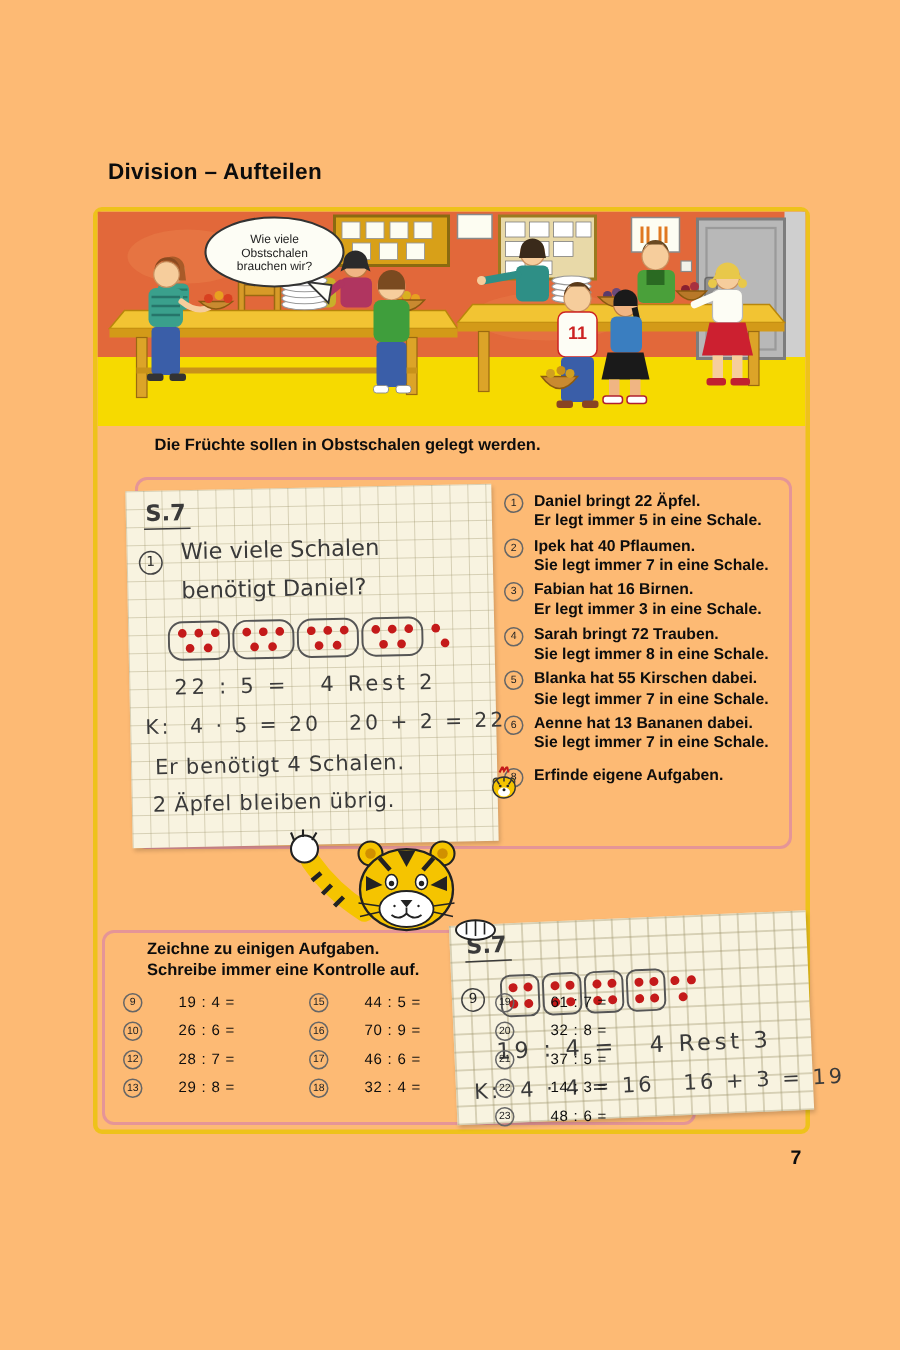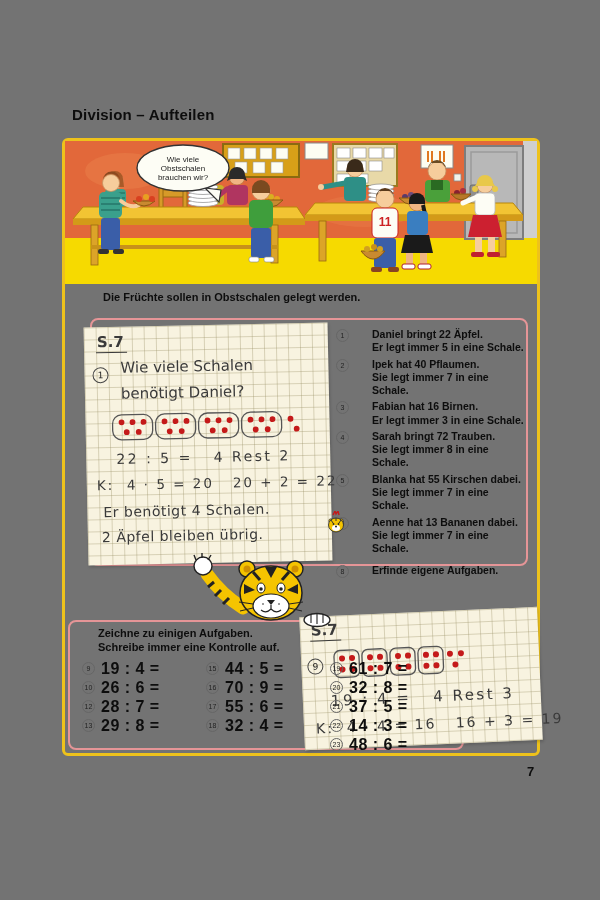--- a/index.html
+++ b/index.html
@@ -3,7 +3,7 @@
 <meta charset="utf-8">
 <style>
   html,body{margin:0;padding:0;background:#ffffff;}
-  .page{position:relative;width:600px;height:900px;background:#737373;overflow:hidden;
+  .page{position:relative;width:600px;height:900px;background:#fdba74;overflow:hidden;
         font-family:"Liberation Sans",sans-serif;color:#111;}
   .abs{position:absolute;}
 

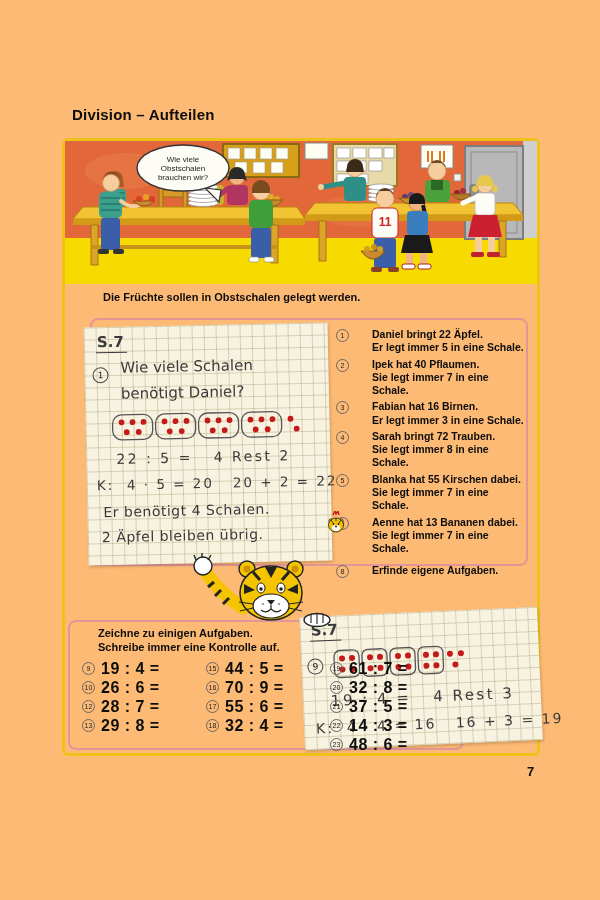--- a/index.html
+++ b/index.html
@@ -37,7 +37,7 @@
   .cnum.ex{width:11px;height:11px;font-size:7px;}
 
   .tasks{left:336px;top:328px;width:190px;z-index:4;}
-  .task-item{display:flex;gap:23px;margin-bottom:3.2px;}
+  .task-item{display:flex;gap:7px;margin-bottom:3.2px;}
   .tl{display:block;font-size:10.5px;font-weight:bold;line-height:13.2px;color:#0d0d0d;}
 
   .instr{left:98px;top:626px;font-size:11px;font-weight:bold;line-height:14px;color:#0d0d0d;z-index:4;}

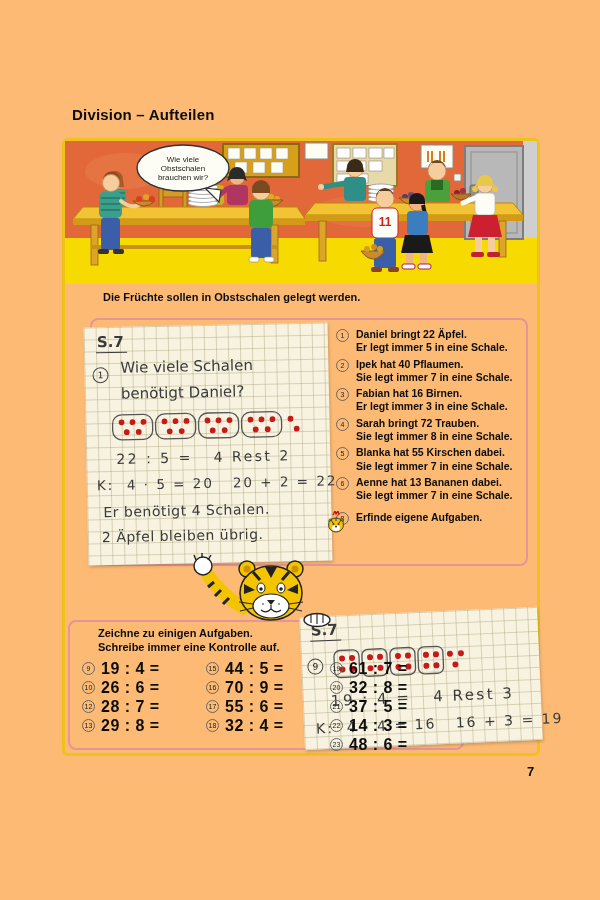--- a/index.html
+++ b/index.html
@@ -44,7 +44,7 @@
   .exgrid{left:82px;top:659px;width:372px;display:flex;z-index:4;}
   .excol{width:124px;}
   .ex-cell{display:flex;align-items:center;gap:6px;height:19px;}
-  .ex-expr{font-size:16px;font-weight:bold;letter-spacing:.5px;color:#0d0d0d;}
+  .ex-expr{font-size:10px;font-weight:normal;letter-spacing:.5px;color:#0d0d0d;margin-left:18px;}
 
   .tiger{left:183px;top:552px;width:158px;height:76px;z-index:6;}
   .tiger-mini{left:327px;top:511px;width:18px;height:23px;z-index:5;}

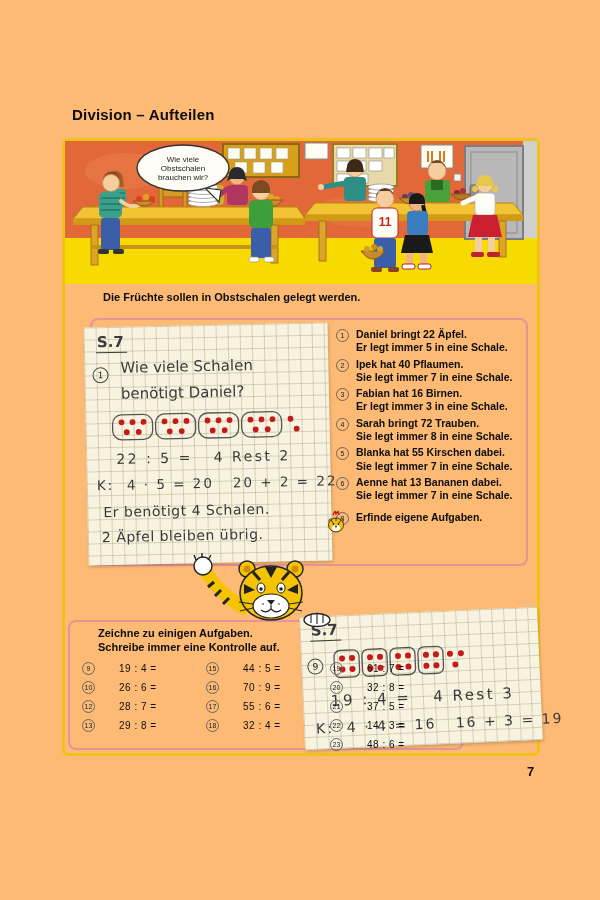--- a/index.html
+++ b/index.html
@@ -439,7 +439,7 @@
         </div>
       <div class="ex-cell">
           <span class="cnum ex">17</span>
-          <span class="ex-expr pre">55 : 6 =</span>
+          <span class="ex-expr pre">46 : 6 =</span>
         </div>
       <div class="ex-cell">
           <span class="cnum ex">18</span>

